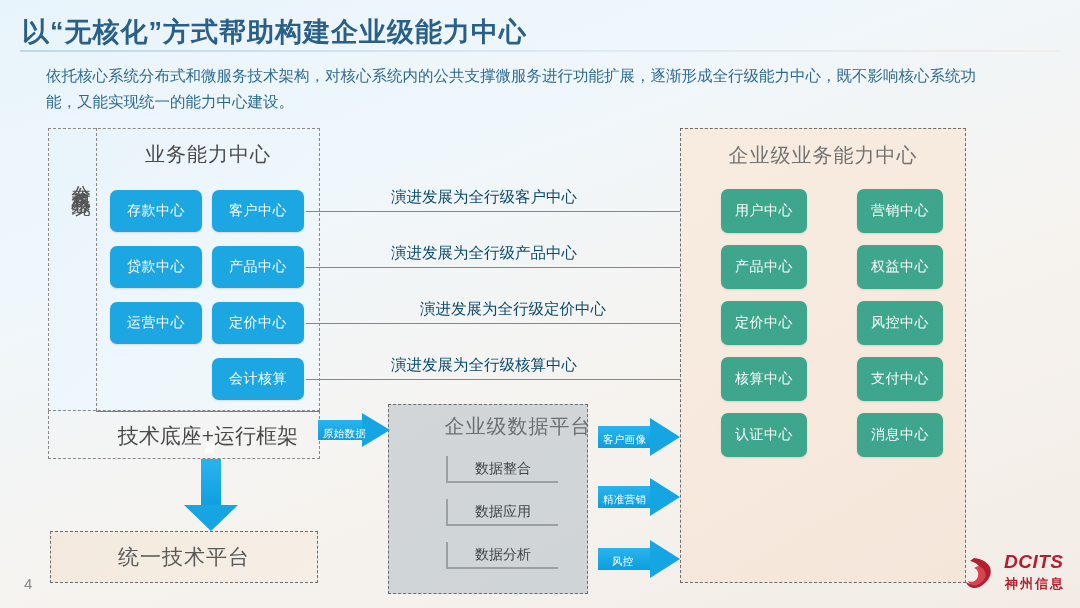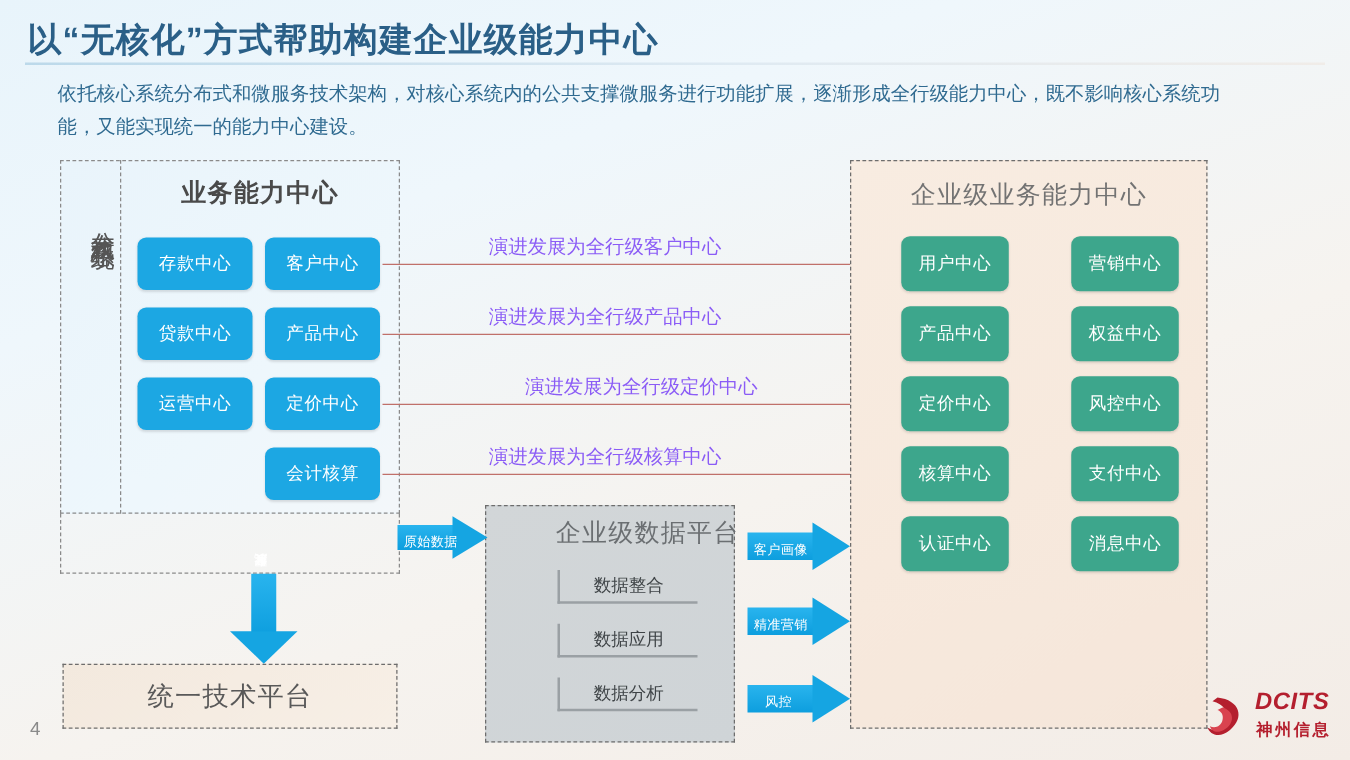--- a/index.html
+++ b/index.html
@@ -45,7 +45,7 @@
   }
   .biz-title{
     position:absolute;left:104px;top:141px;width:208px;text-align:center;
-    font-size:20px;color:#4a4a4a;letter-spacing:1px;font-weight:bold;
+    font-size:20px;color:#4a4a4a;letter-spacing:1px;
   }
 
   

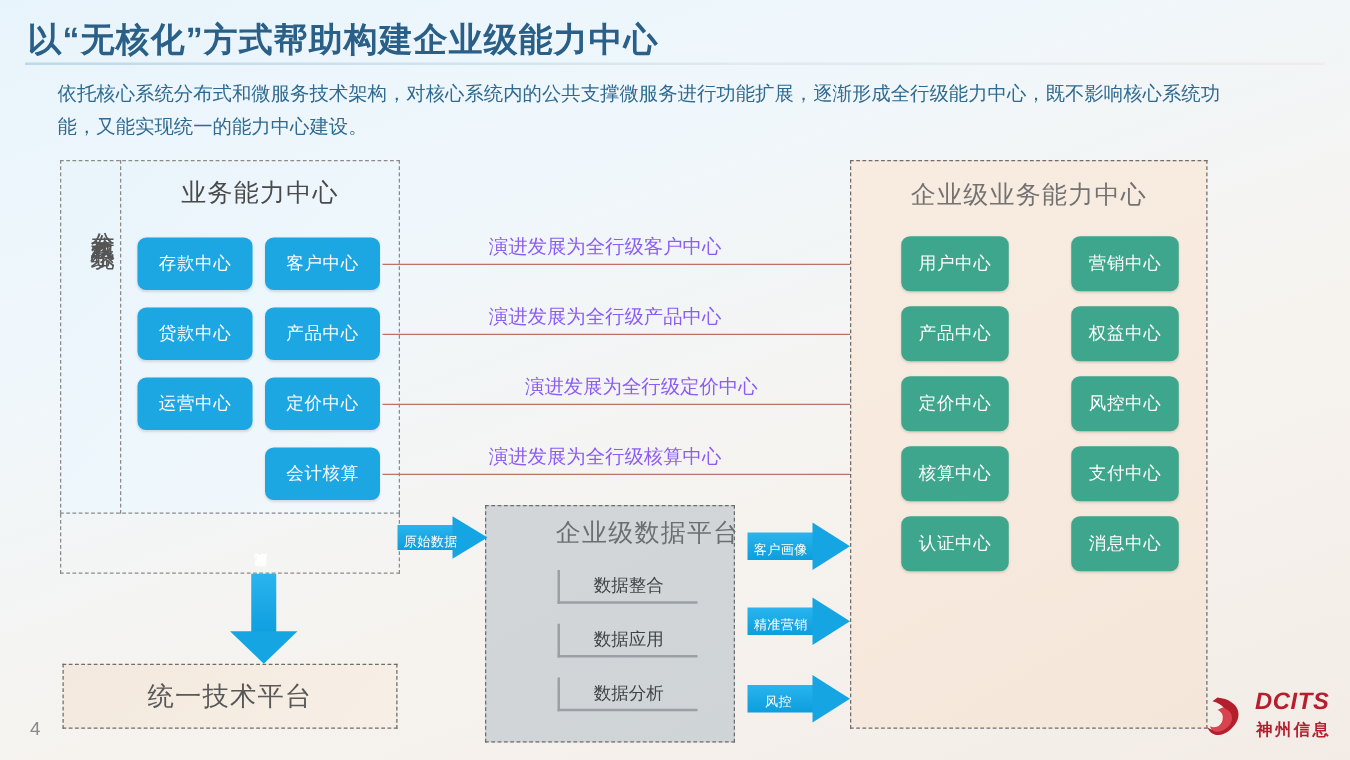--- a/index.html
+++ b/index.html
@@ -82,7 +82,7 @@
 
   
   .evo-label{
-    position:absolute;font-size:15.5px;color:#8b5cf6;white-space:nowrap;
+    position:absolute;font-size:15.5px;color:#0c4a6e;white-space:nowrap;
   }
   .evo-line{
     position:absolute;height:0;border-top:1.4px solid #c0706a;

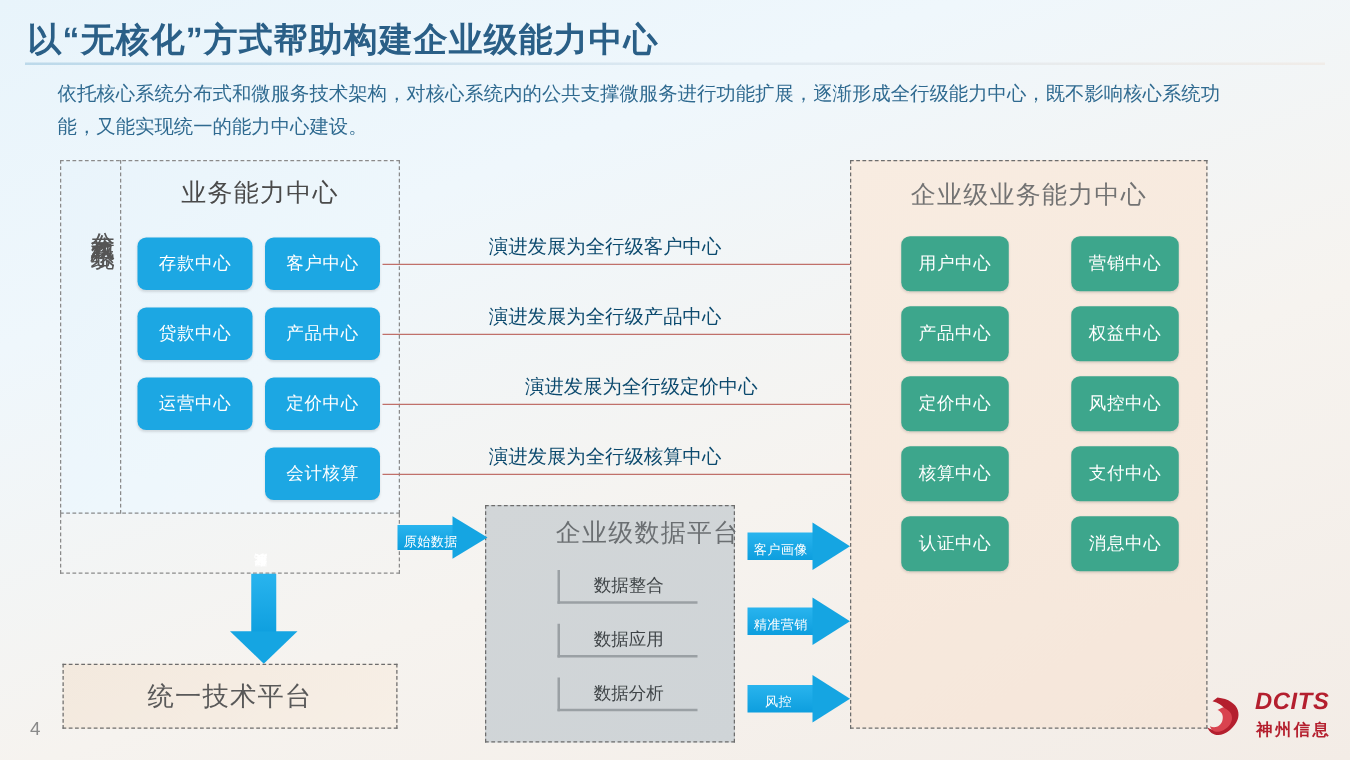--- a/index.html
+++ b/index.html
@@ -180,6 +180,7 @@
   <div class="bbox" style="left:212px;top:358px;">会计核算</div>
 
   <div class="techbase-dash"></div>
+  <div class="techbase">技术底座+运行框架</div>
   <div class="unified">统一技术平台</div>
 
   <div class="evo-label" style="left:391px;top:187px;">演进发展为全行级客户中心</div>

